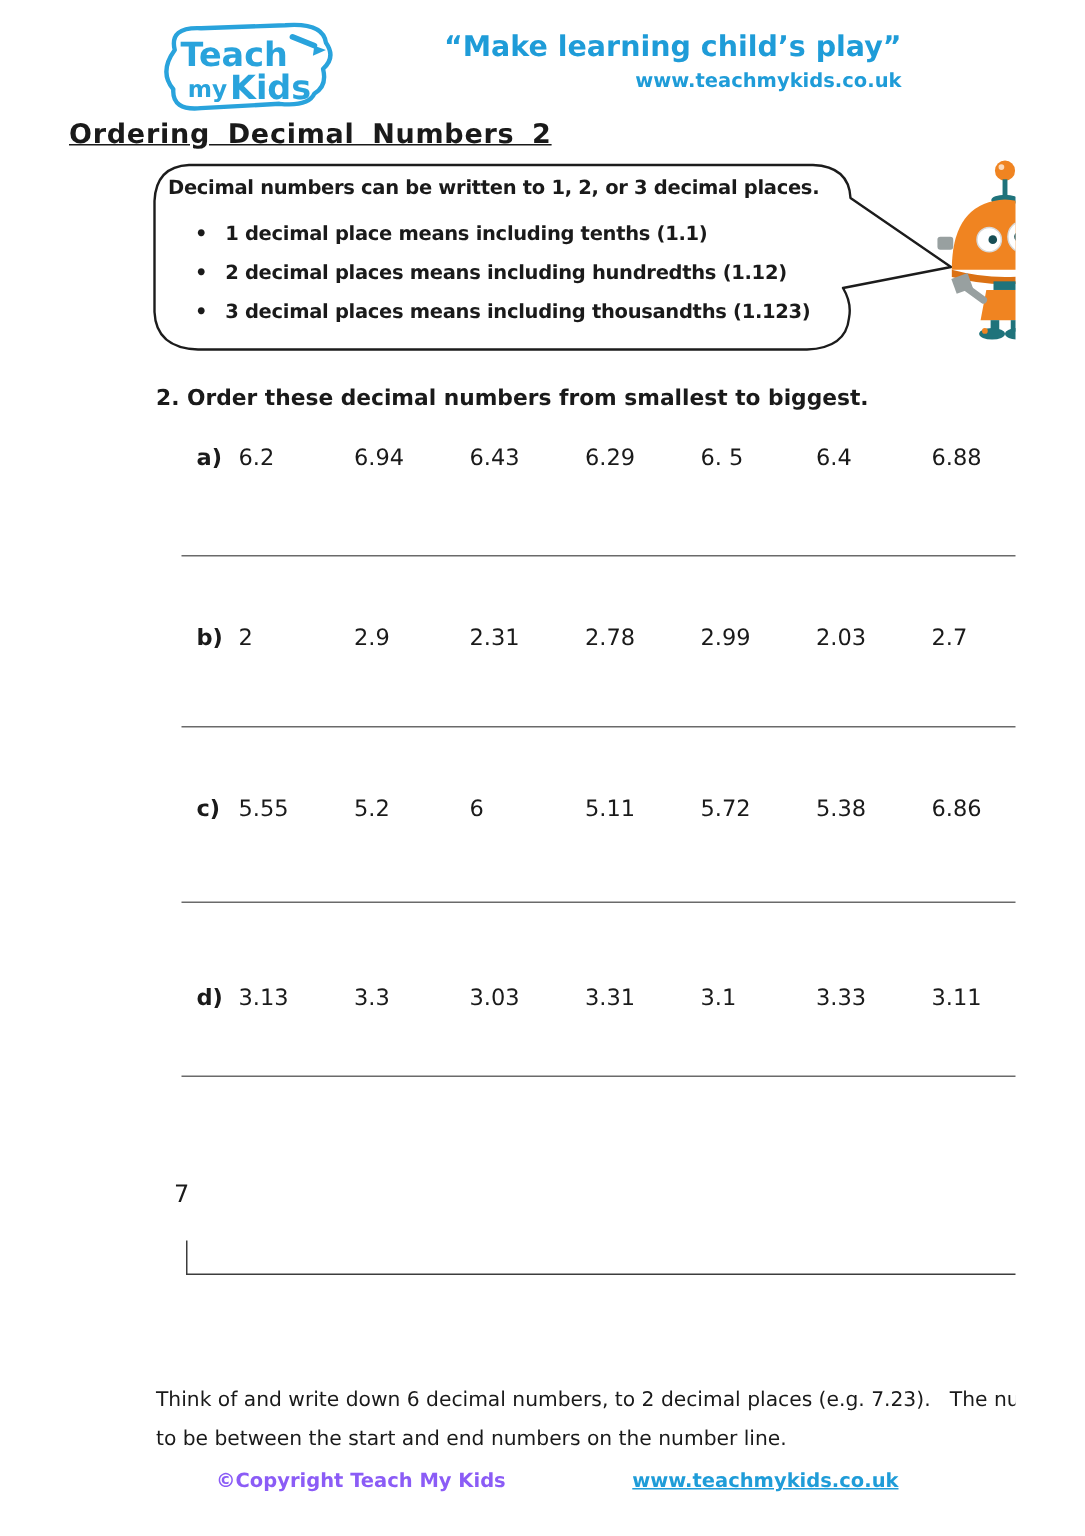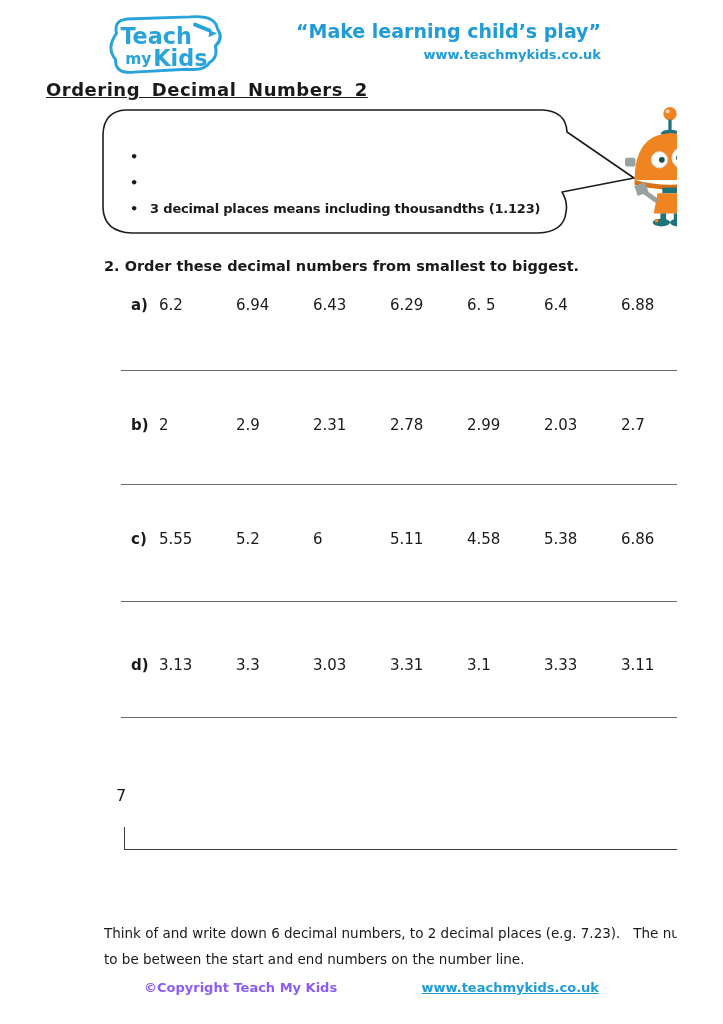--- a/index.html
+++ b/index.html
@@ -79,6 +79,7 @@
     <svg viewBox="0 0 556 140">
       <path d="M32,8 H448 Q472,9 473,30 L540,76 L468,90 Q474,100 472,110 Q470,130 444,131 H38 Q10,130 9,106 V32 Q10,9 32,8 Z" fill="#ffffff" stroke="#1c1c1c" stroke-width="1.6" stroke-linejoin="round"></path>
     </svg>
+    <div class="bubble-intro">Decimal numbers can be written to 1, 2, or 3 decimal places.</div>
     <ul class="bubble-list">
       <li>
         <span class="bullet-dot">•</span>

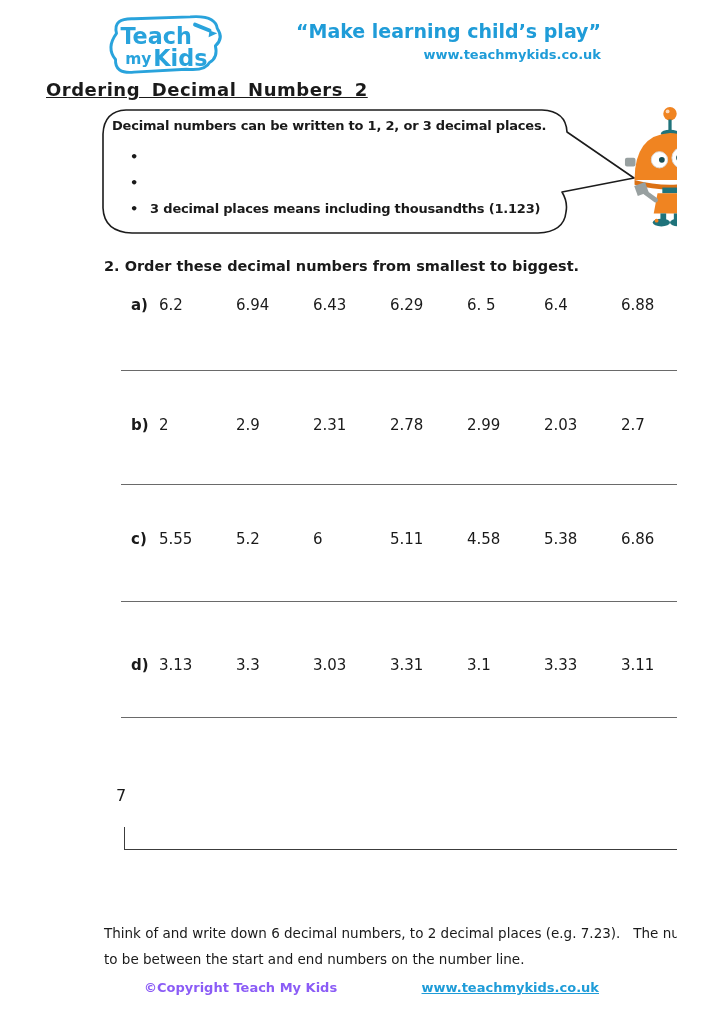--- a/index.html
+++ b/index.html
@@ -83,6 +83,7 @@
     <ul class="bubble-list">
       <li>
         <span class="bullet-dot">•</span>
+        <span>1 decimal place means including tenths (1.1)</span>
       </li>
       <li>
         <span class="bullet-dot">•</span>

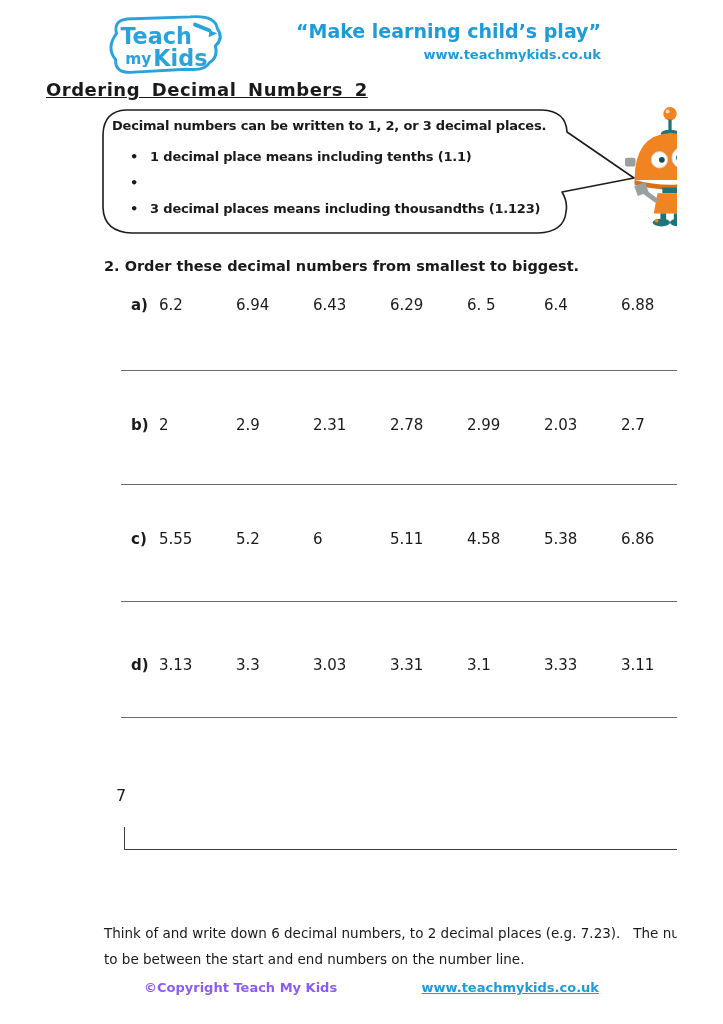--- a/index.html
+++ b/index.html
@@ -87,6 +87,7 @@
       </li>
       <li>
         <span class="bullet-dot">•</span>
+        <span>2 decimal places means including hundredths (1.12)</span>
       </li>
       <li>
         <span class="bullet-dot">•</span>

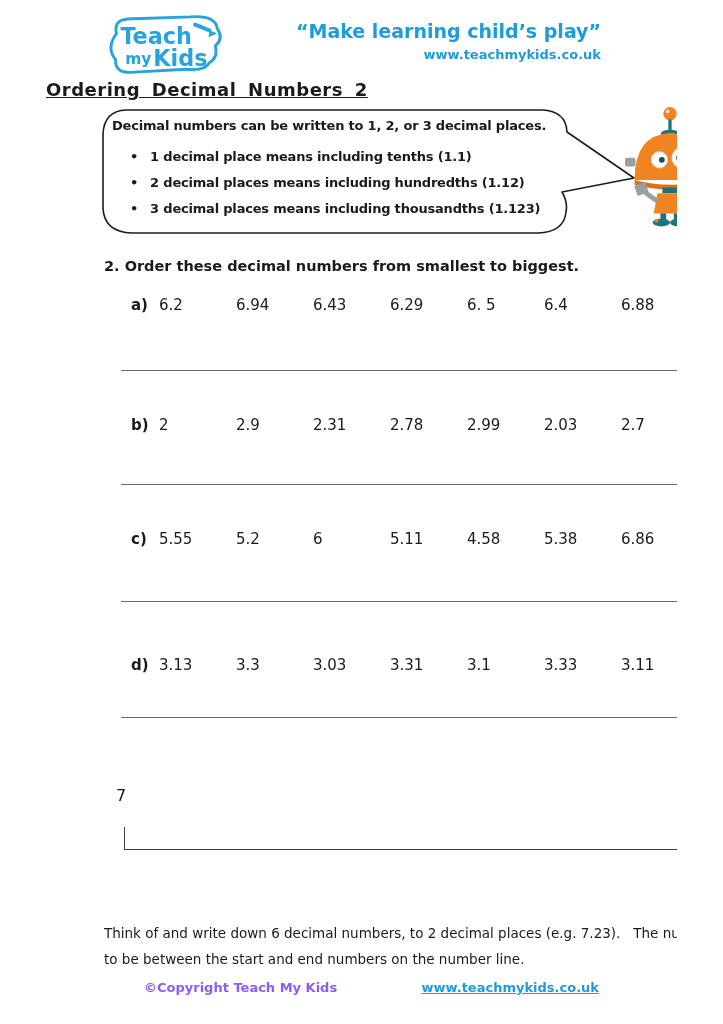--- a/index.html
+++ b/index.html
@@ -155,7 +155,7 @@
     <span class="cell">5.2</span>
     <span class="cell">6</span>
     <span class="cell">5.11</span>
-    <span class="cell">4.58</span>
+    <span class="cell">5.72</span>
     <span class="cell">5.38</span>
     <span class="cell">6.86</span>
   </div>

